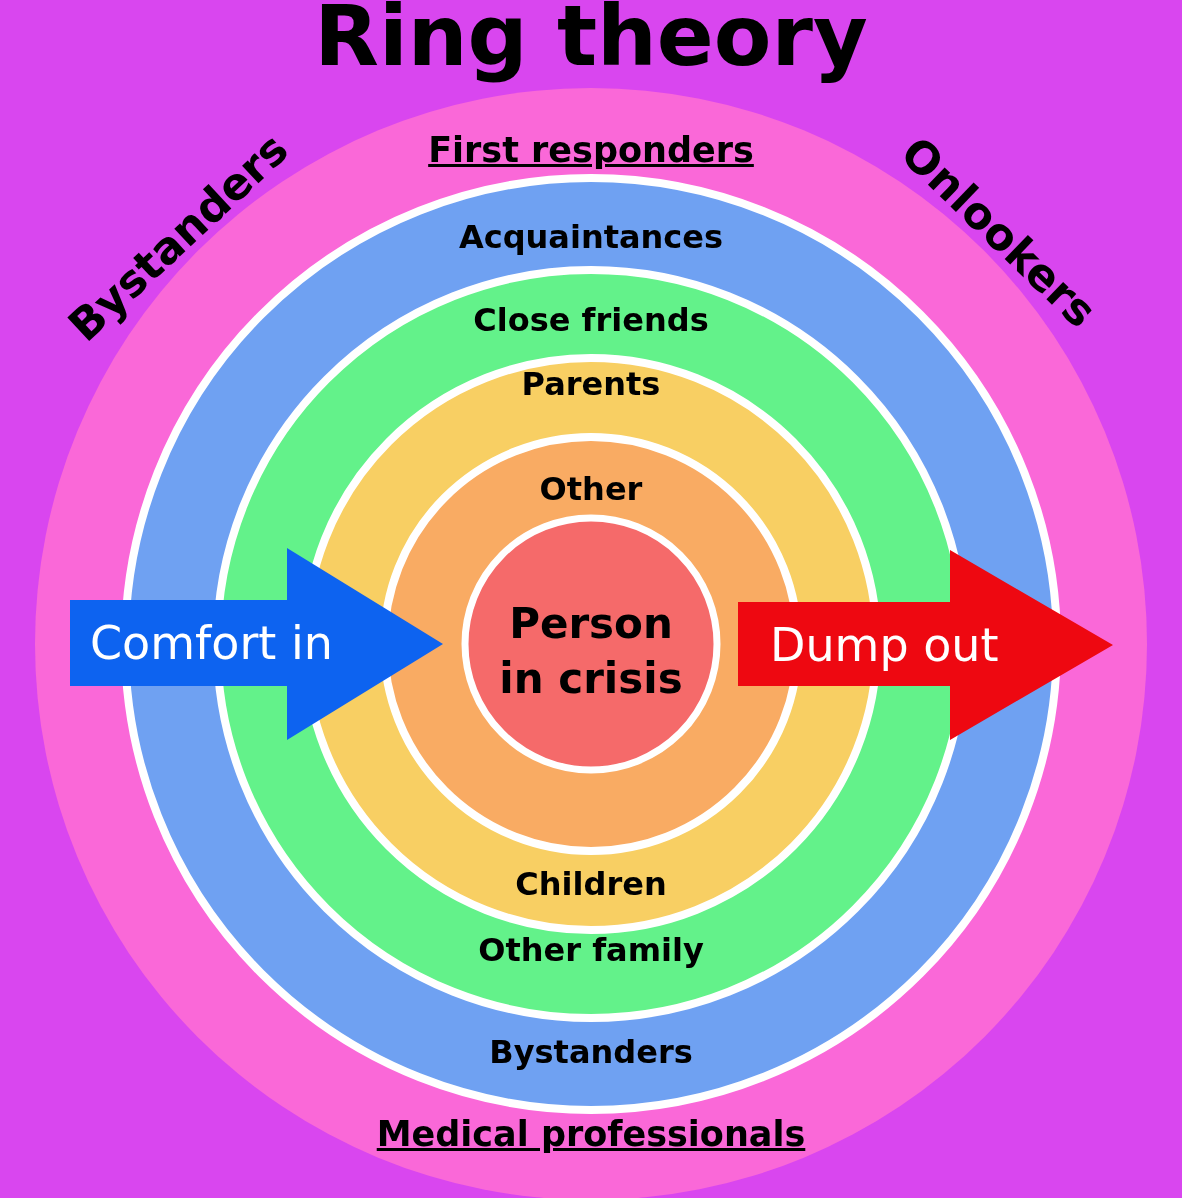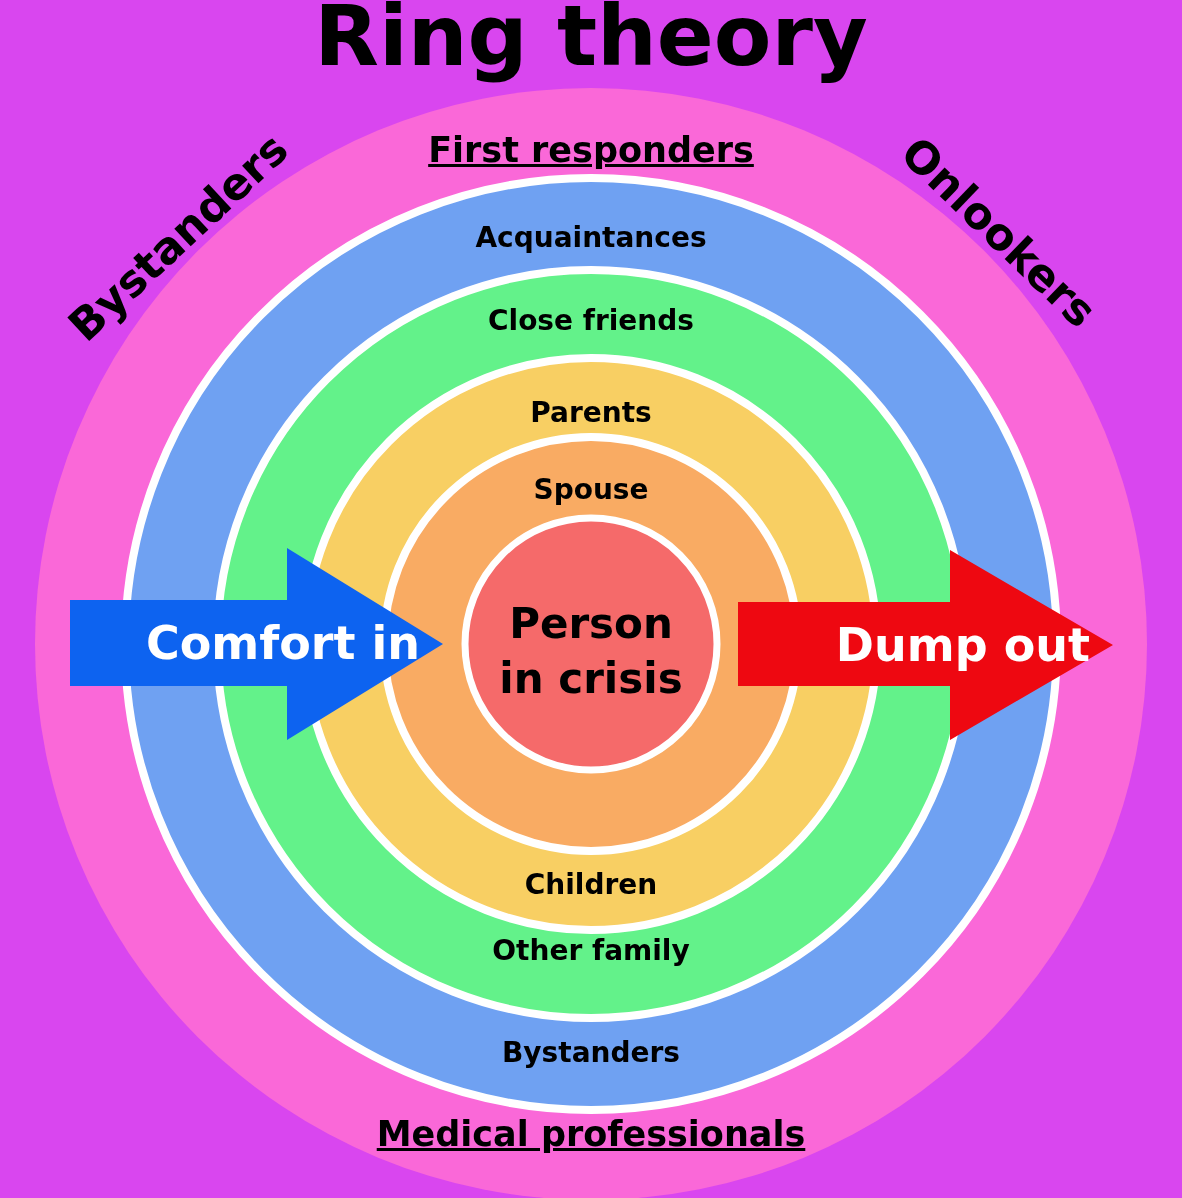--- a/index.html
+++ b/index.html
@@ -38,7 +38,7 @@
     right: 0;
     text-align: center;
     transform: translateY(-50%);
-    font-size: 28px;
+    font-size: 32px;
     font-weight: 700;
     color: #000000;
     white-space: nowrap;

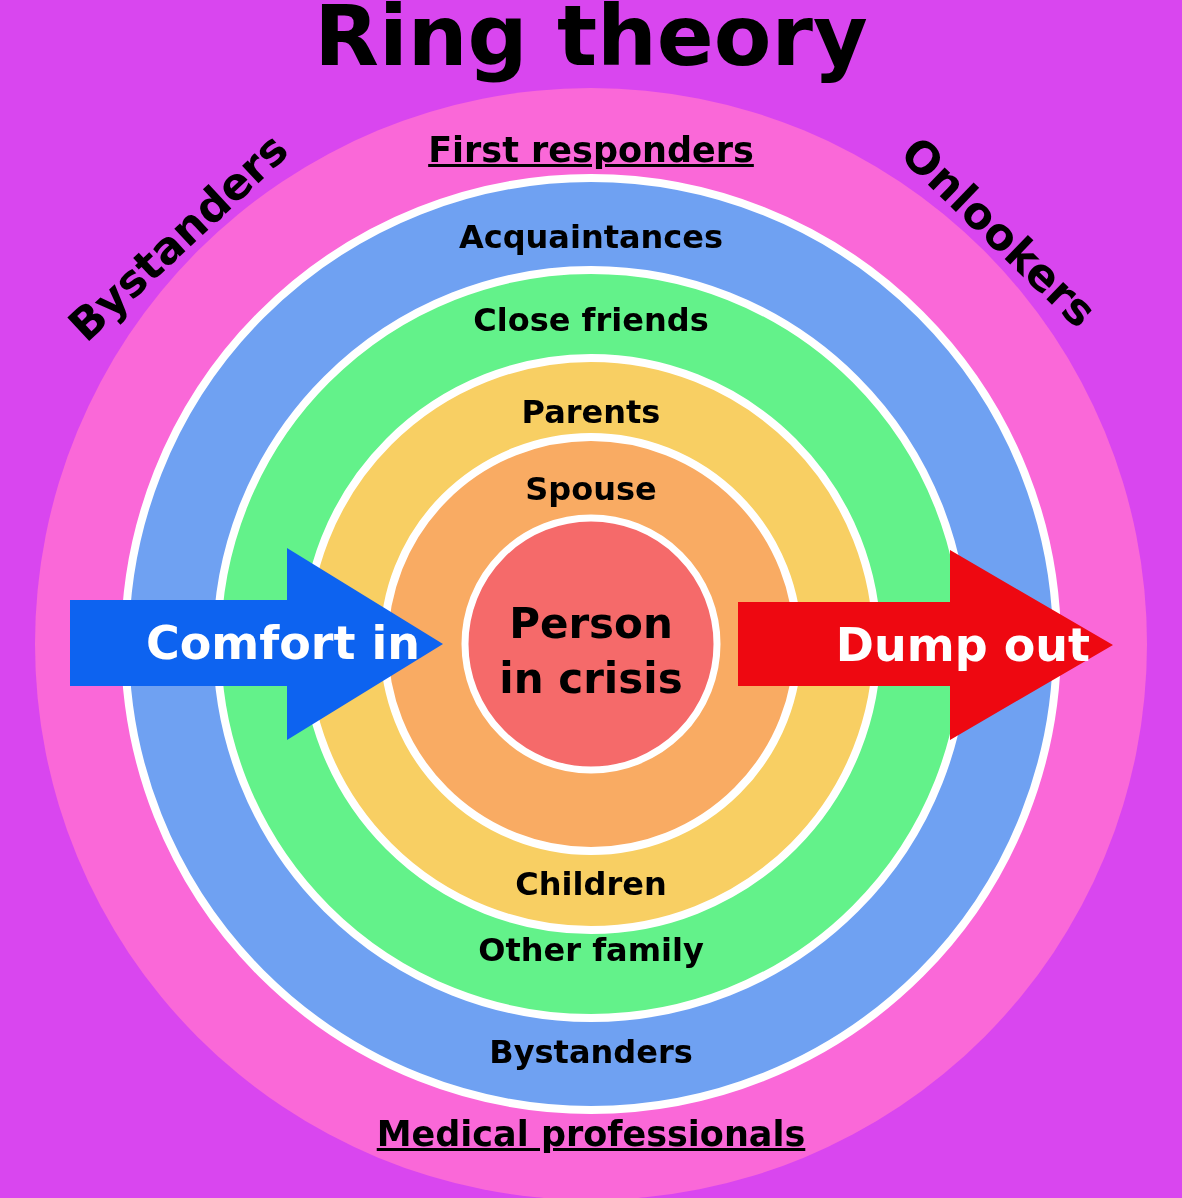--- a/index.html
+++ b/index.html
@@ -122,7 +122,7 @@
   <div class="ring-label ring-label-sm" style="top:150px">First responders</div>
   <div class="ring-label" style="top:237px">Acquaintances</div>
   <div class="ring-label" style="top:320px">Close friends</div>
-  <div class="ring-label" style="top:412px">Parents</div>
+  <div class="ring-label" style="top:384px">Parents</div>
   <div class="ring-label" style="top:489px">Spouse</div>
 
   <div class="center-label">

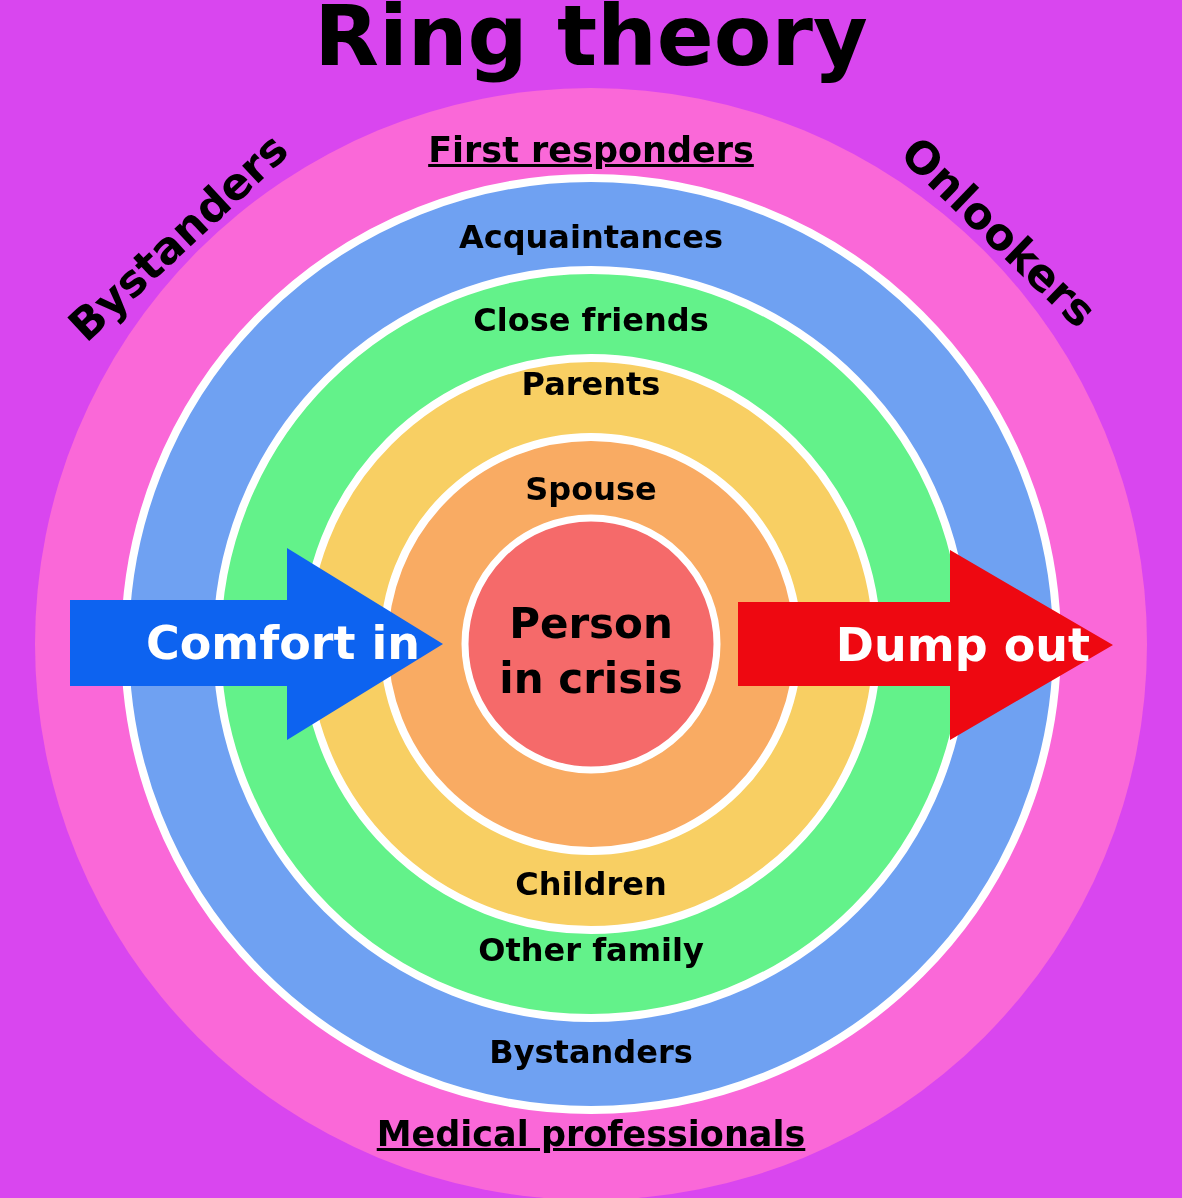--- a/index.html
+++ b/index.html
@@ -123,7 +123,7 @@
   <div class="ring-label" style="top:237px">Acquaintances</div>
   <div class="ring-label" style="top:320px">Close friends</div>
   <div class="ring-label" style="top:384px">Parents</div>
-  <div class="ring-label" style="top:489px">Spouse</div>
+  <div class="ring-label" style="top:489px">Other</div>
 
   <div class="center-label">
     <div>Person</div>

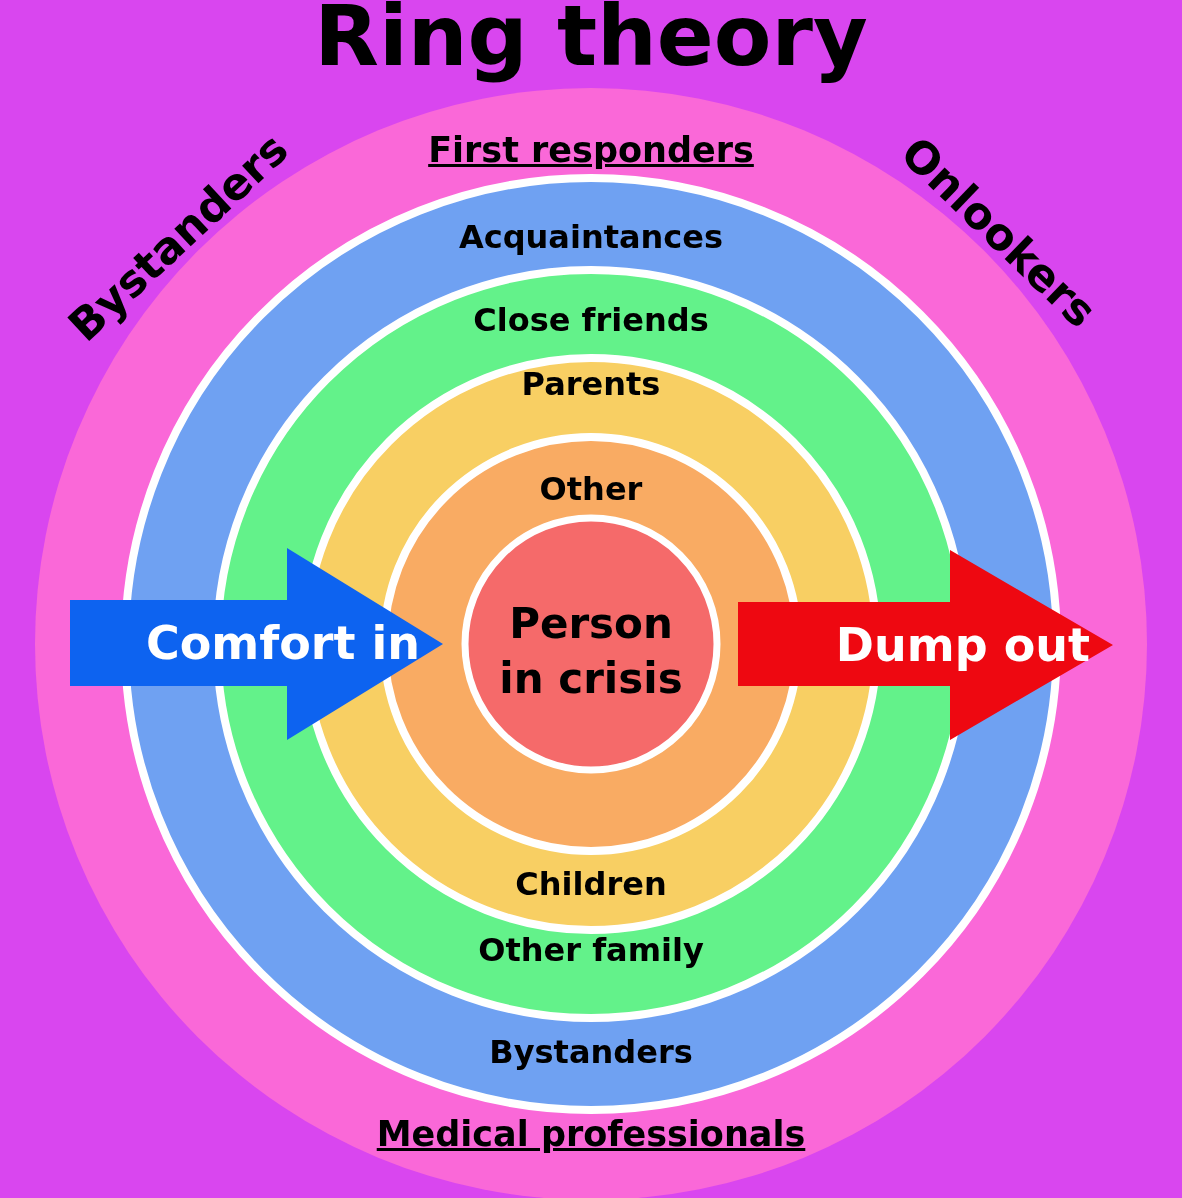--- a/index.html
+++ b/index.html
@@ -80,9 +80,9 @@
   .arrow-label {
     position: absolute;
     transform: translateY(-50%);
-    text-align: right;
+    text-align: left;
     font-size: 46px;
-    font-weight: 700;
+    font-weight: 400;
     color: #ffffff;
     white-space: nowrap;
   }

